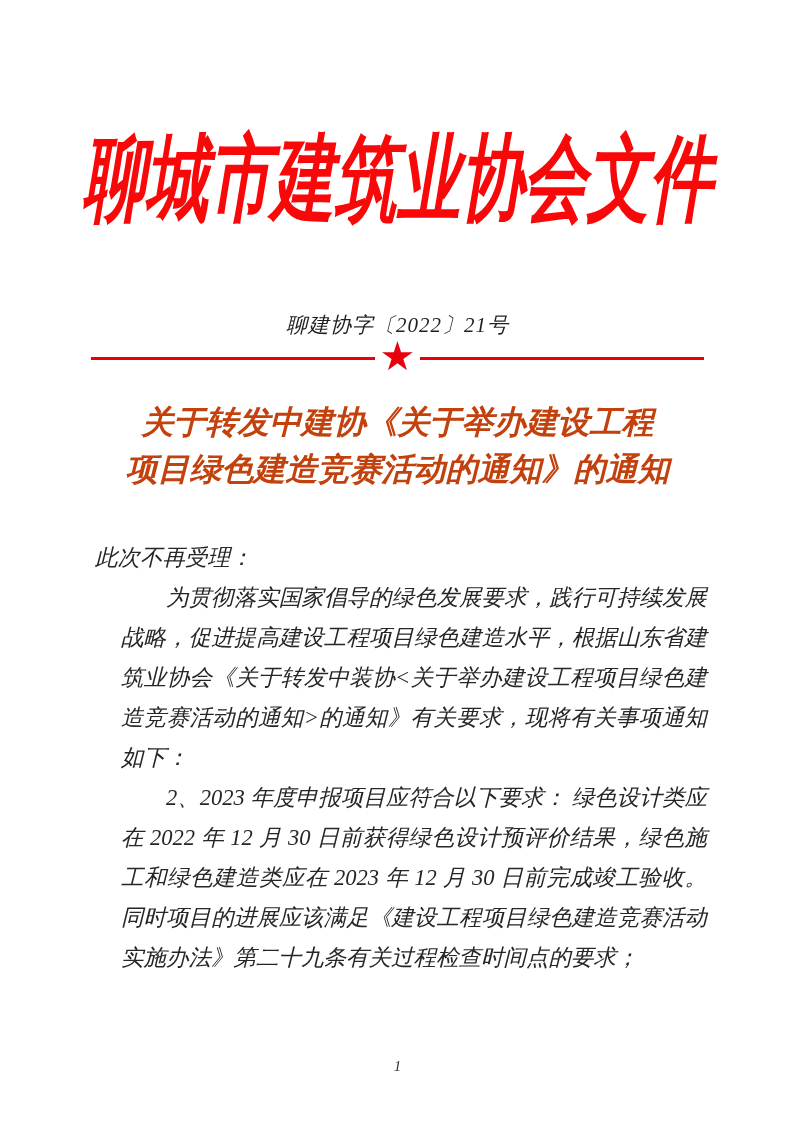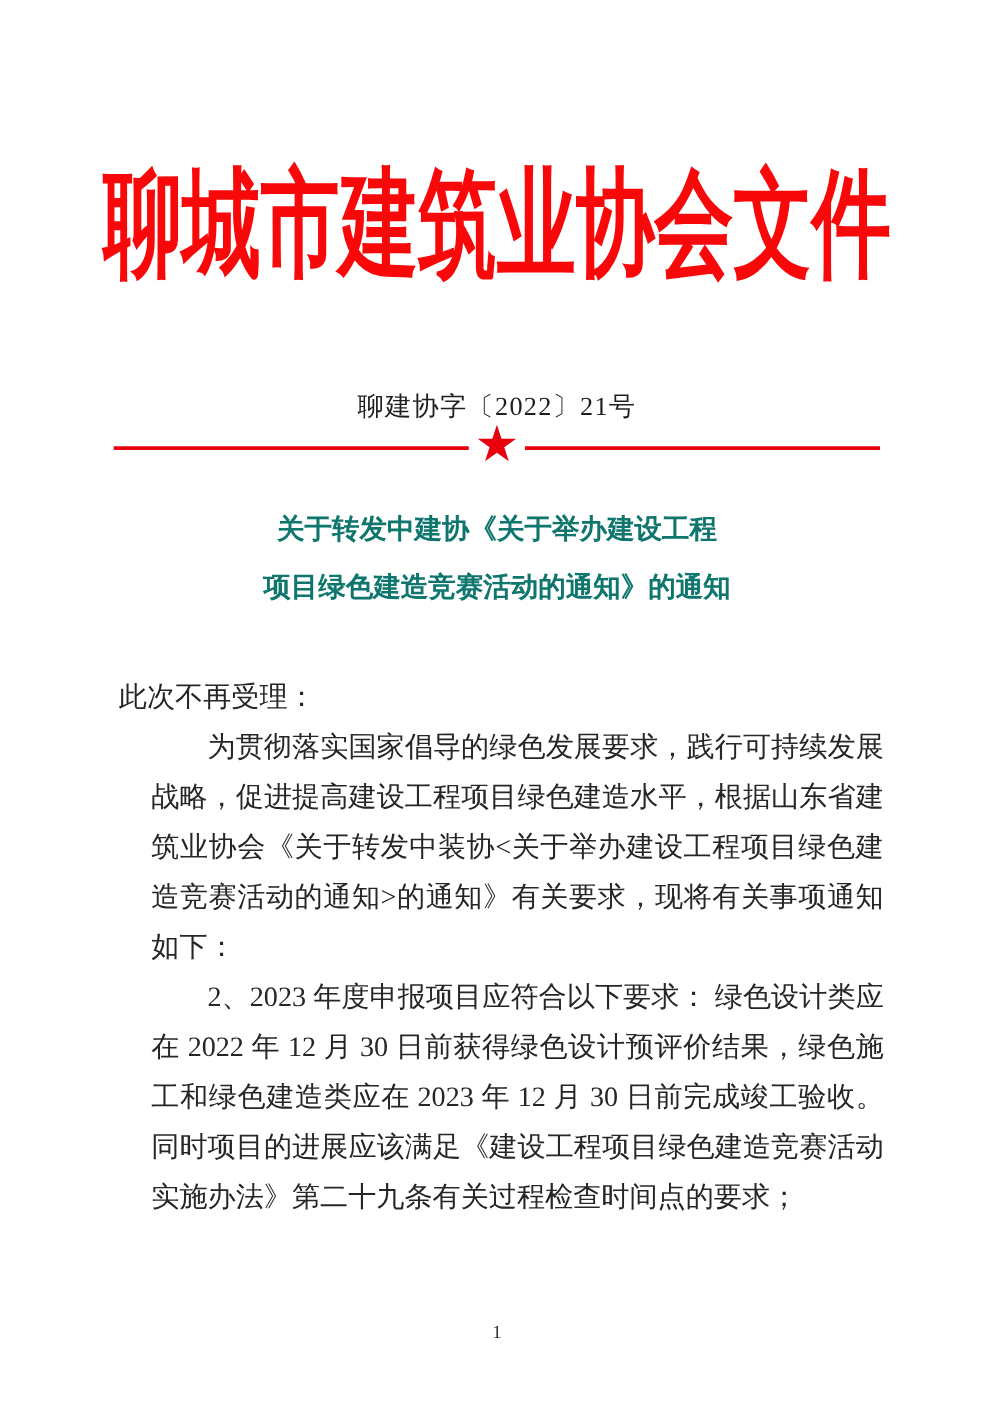--- a/index.html
+++ b/index.html
@@ -21,6 +21,7 @@
     overflow: hidden;
     font-family: "Liberation Serif", "DejaVu Serif", serif;
     color: var(--text-color);
+    font-style: italic;
   }
 
   

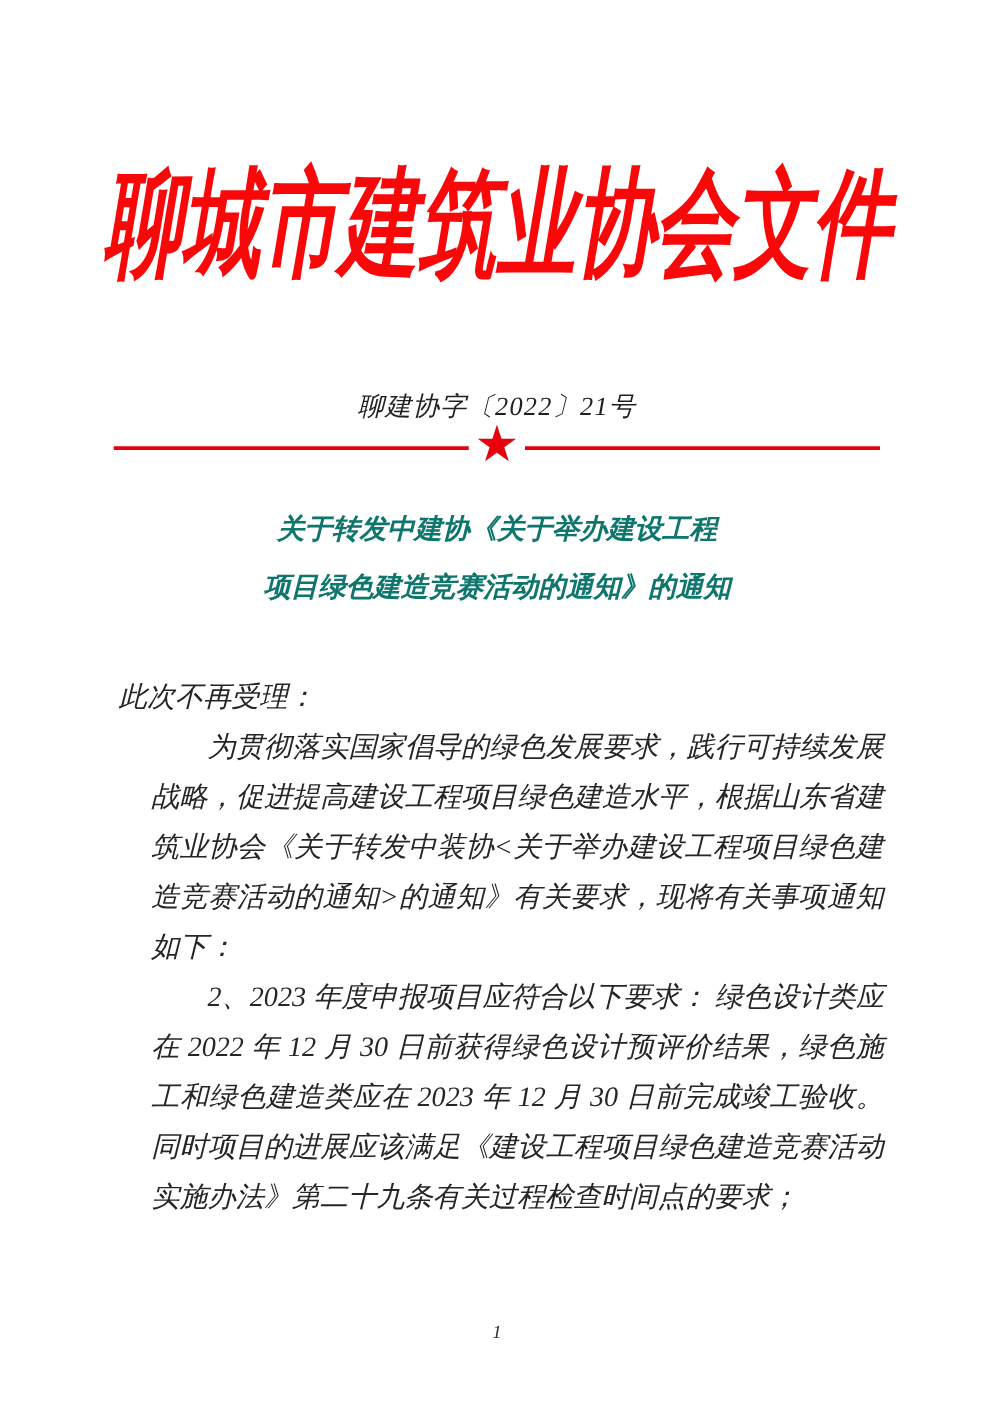--- a/index.html
+++ b/index.html
@@ -91,9 +91,9 @@
     text-align: center;
     font-family: "Liberation Sans", "DejaVu Sans", sans-serif;
     font-weight: bold;
-    font-size: 22px;
+    font-size: 32px;
     line-height: 47px;
-    color: #0f766e;
+    color: #c2410c;
   }
   .title .tl { display: block; }
 

